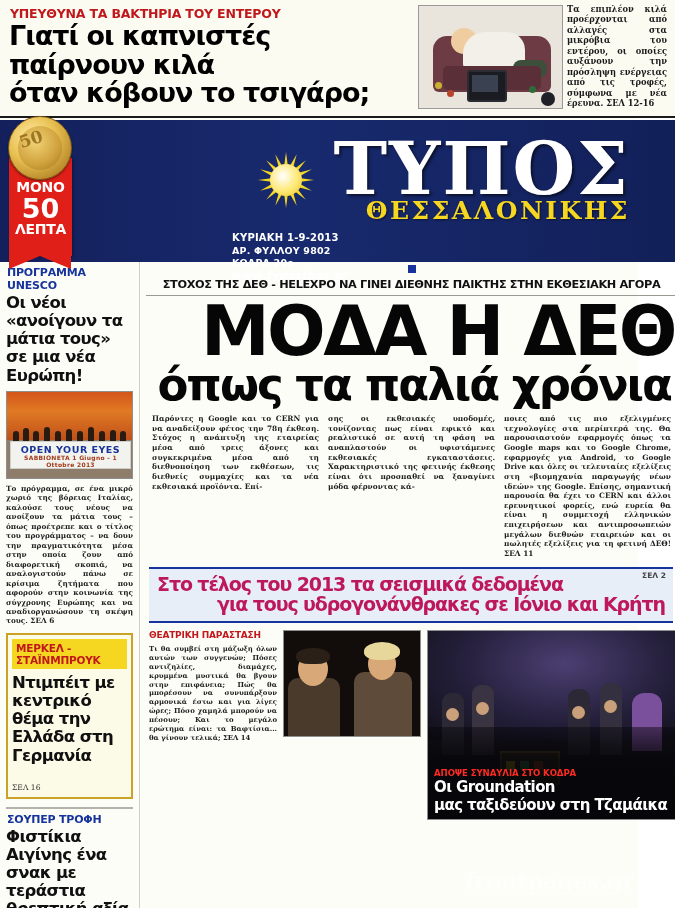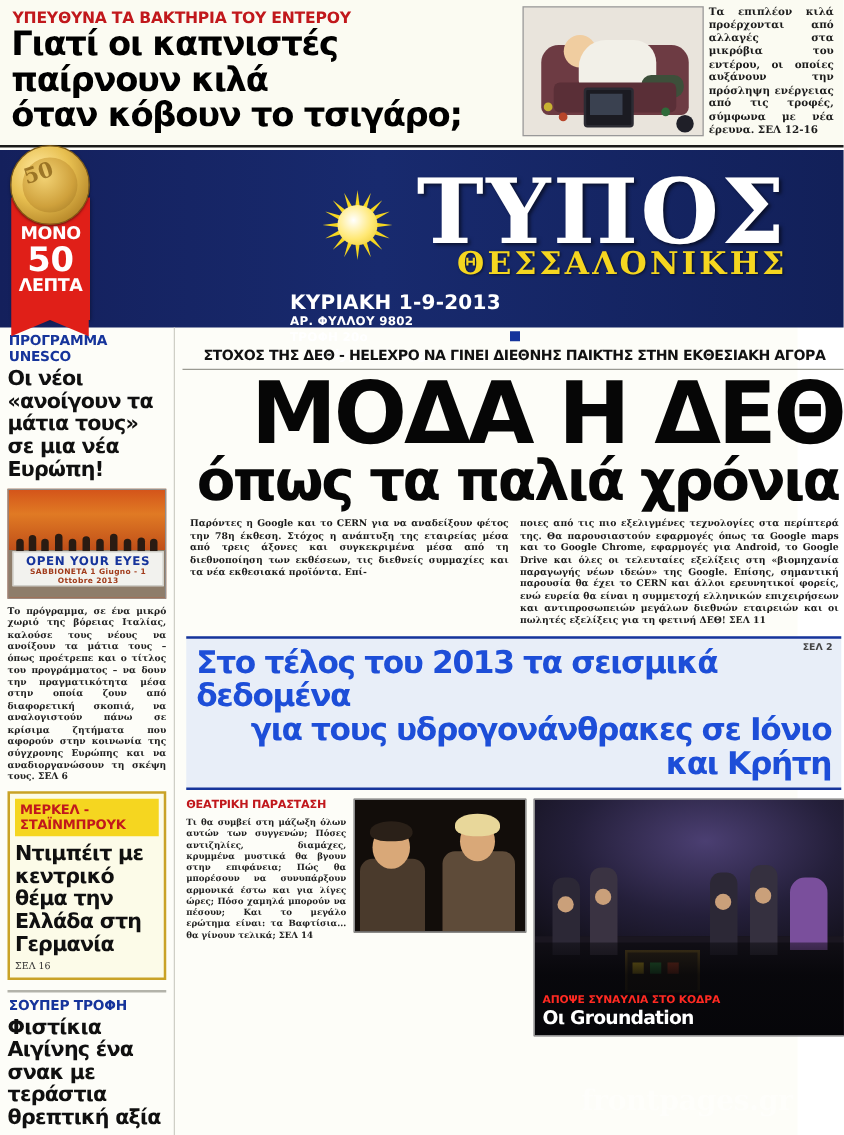--- a/index.html
+++ b/index.html
@@ -64,7 +64,7 @@
 
   .issue{position:absolute;left:232px;top:112px;color:#fff;font-size:9.5px;line-height:1.28;
          font-family:"DejaVu Sans","Liberation Sans",sans-serif;font-weight:bold;letter-spacing:.2px;}
-  .issue .d1{font-size:16px;}
+  .issue .d1{font-size:10px;}
   .issue .site{font-size:11px;font-style:italic;}
 
   .logo{position:absolute;left:200px;top:16px;width:430px;text-align:right;}

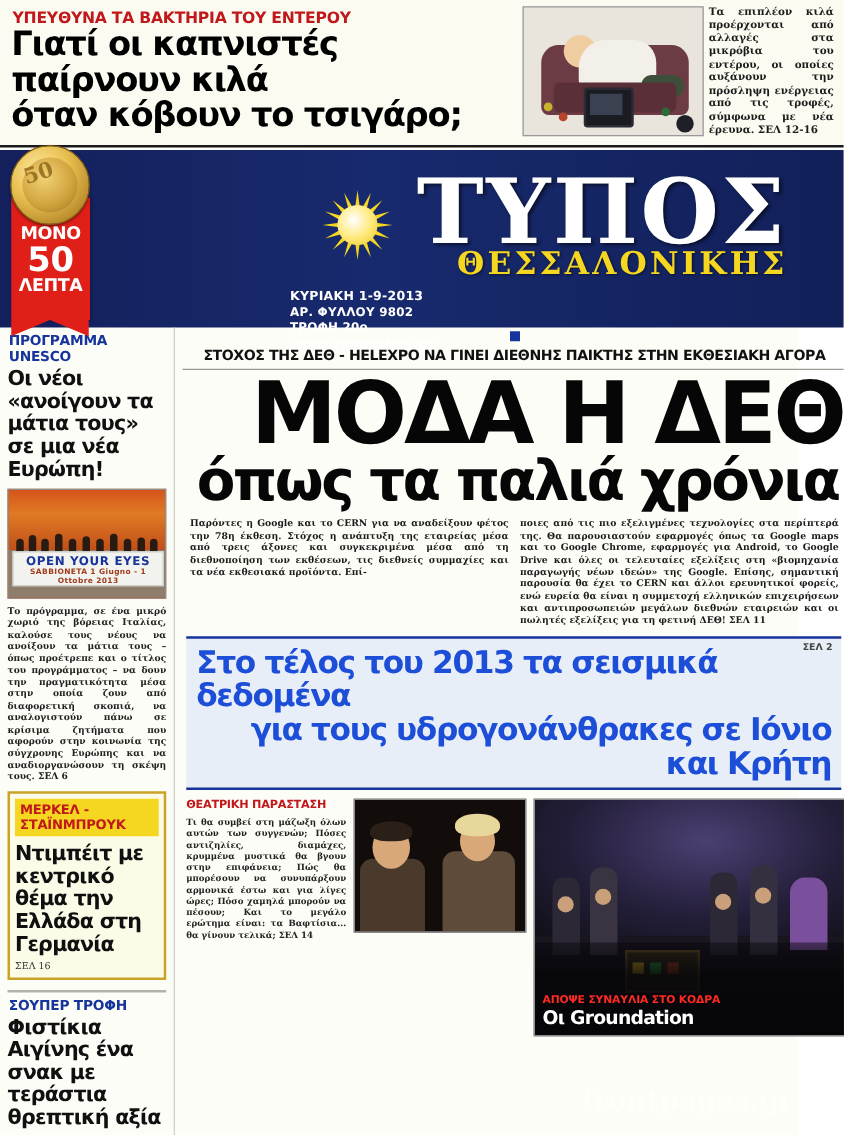--- a/index.html
+++ b/index.html
@@ -219,7 +219,7 @@
     <div class="issue">
       <div class="d1">ΚΥΡΙΑΚΗ 1-9-2013</div>
       <div>ΑΡ. ΦΥΛΛΟΥ 9802</div>
-      <div>ΤΡΟΦΗ 20ο</div>
+      <div>ΚΟΔΡΑ 20ο</div>
       <div class="site">www.typosthes.gr</div>
     </div>
 

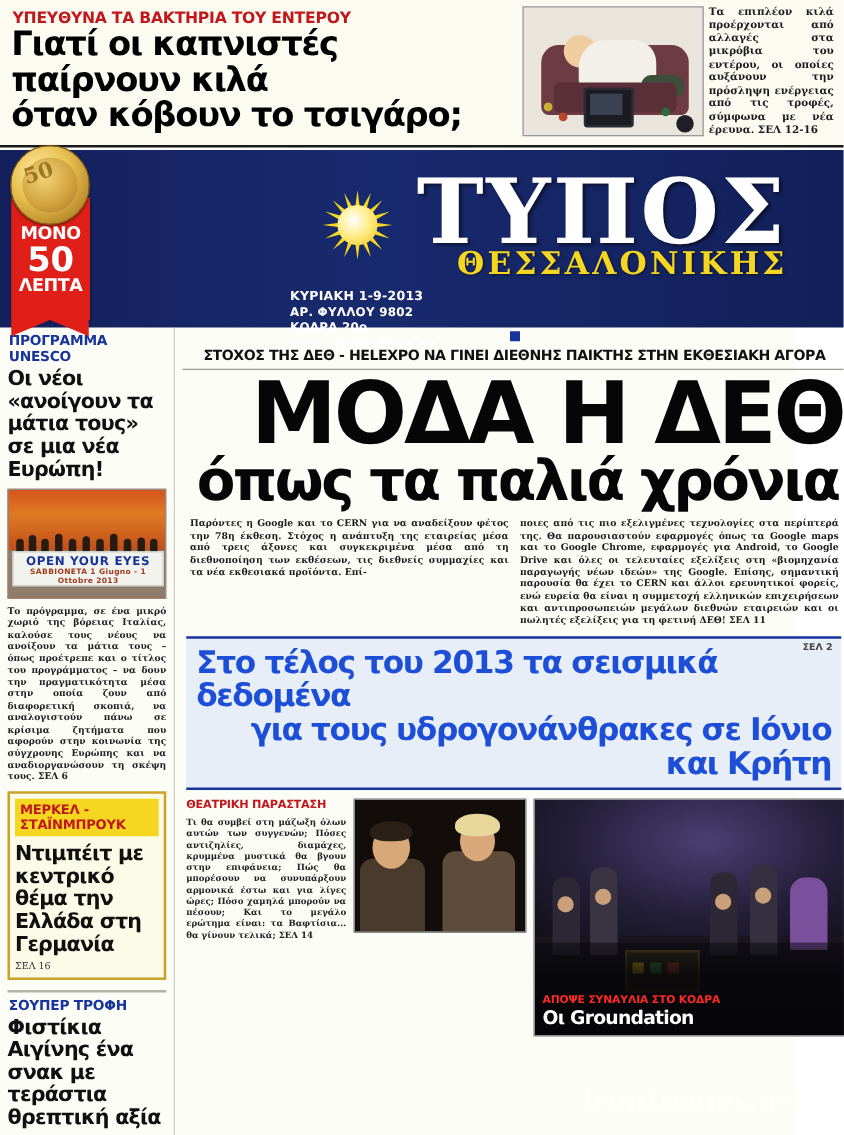--- a/index.html
+++ b/index.html
@@ -286,6 +286,7 @@
 
       <div class="cols3">
         <div class="col3">Παρόντες η Google και το CERN για να αναδείξουν φέτος την 78η έκθεση. Στόχος η ανάπτυξη της εταιρείας μέσα από τρεις άξονες και συγκεκριμένα μέσα από τη διεθνοποίηση των εκθέσεων, τις διεθνείς συμμαχίες και τα νέα εκθεσιακά προϊόντα. Επί-</div>
+        <div class="col3">σης οι εκθεσιακές υποδομές, τονίζοντας πως είναι εφικτό και ρεαλιστικό σε αυτή τη φάση να αναπλαστούν οι υφιστάμενες εκθεσιακές εγκαταστάσεις. Χαρακτηριστικό της φετινής έκθεσης είναι ότι προσπαθεί να ξαναγίνει μόδα φέρνοντας κά-</div>
         <div class="col3">ποιες από τις πιο εξελιγμένες τεχνολογίες στα περίπτερά της. Θα παρουσιαστούν εφαρμογές όπως τα Google maps και το Google Chrome, εφαρμογές για Android, το Google Drive και όλες οι τελευταίες εξελίξεις στη «βιομηχανία παραγωγής νέων ιδεών» της Google. Επίσης, σημαντική παρουσία θα έχει το CERN και άλλοι ερευνητικοί φορείς, ενώ ευρεία θα είναι η συμμετοχή ελληνικών επιχειρήσεων και αντιπροσωπειών μεγάλων διεθνών εταιρειών και οι πωλητές εξελίξεις για τη φετινή ΔΕΘ! ΣΕΛ 11</div>
       </div>
 

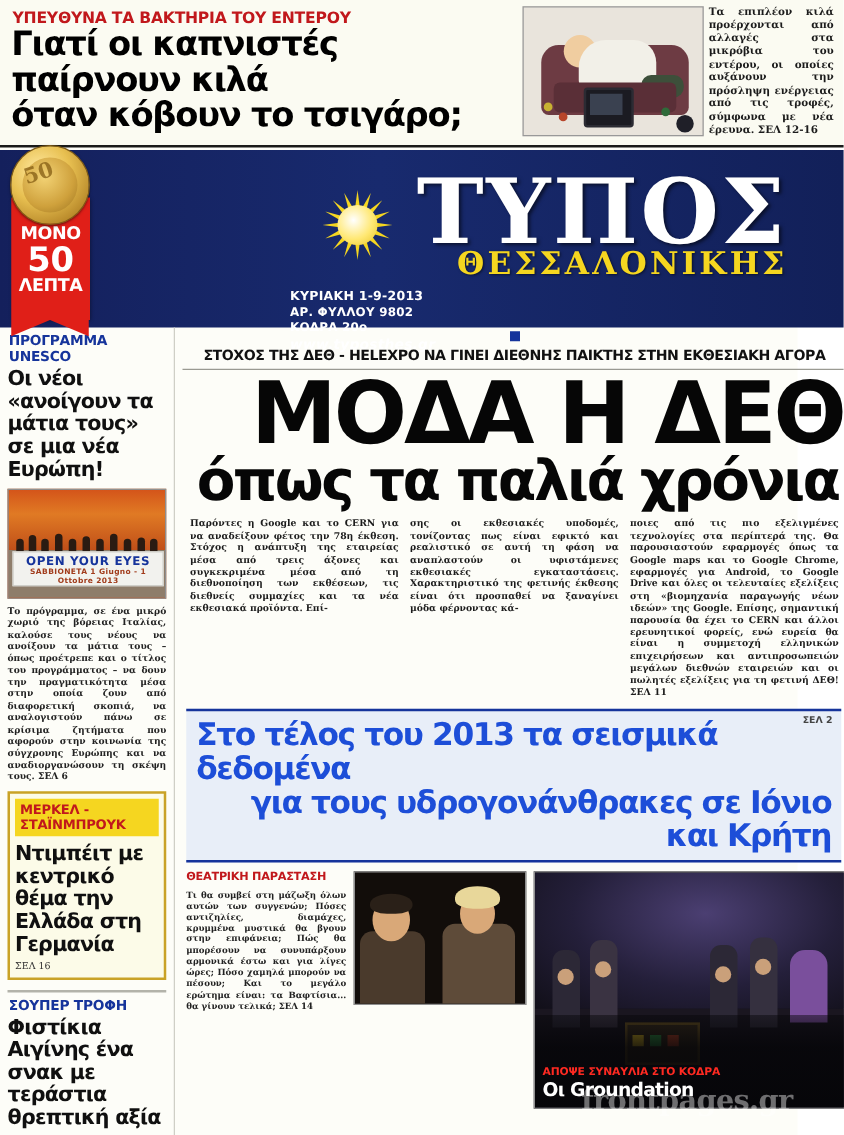--- a/index.html
+++ b/index.html
@@ -118,7 +118,7 @@
   .blueband{margin:8px 2px 0 3px;background:#e8eef8;border-top:2px solid #16349b;
         border-bottom:2px solid #16349b;padding:5px 8px 6px 8px;position:relative;box-sizing:border-box;}
   .blueband .bb-sel{position:absolute;right:7px;top:2px;font-size:7.5px;color:#444;font-weight:bold;}
-  .bb-line{font-size:25px;font-weight:bold;line-height:1.08;letter-spacing:-1.1px;color:#1d4ed8;}
+  .bb-line{font-size:19px;font-weight:bold;line-height:1.08;letter-spacing:-1.1px;color:#be185d;}
   .bb-line.l2{text-align:right;}
 
   .bottom{display:flex;margin-top:7px;padding-left:3px;box-sizing:border-box;gap:6px;}

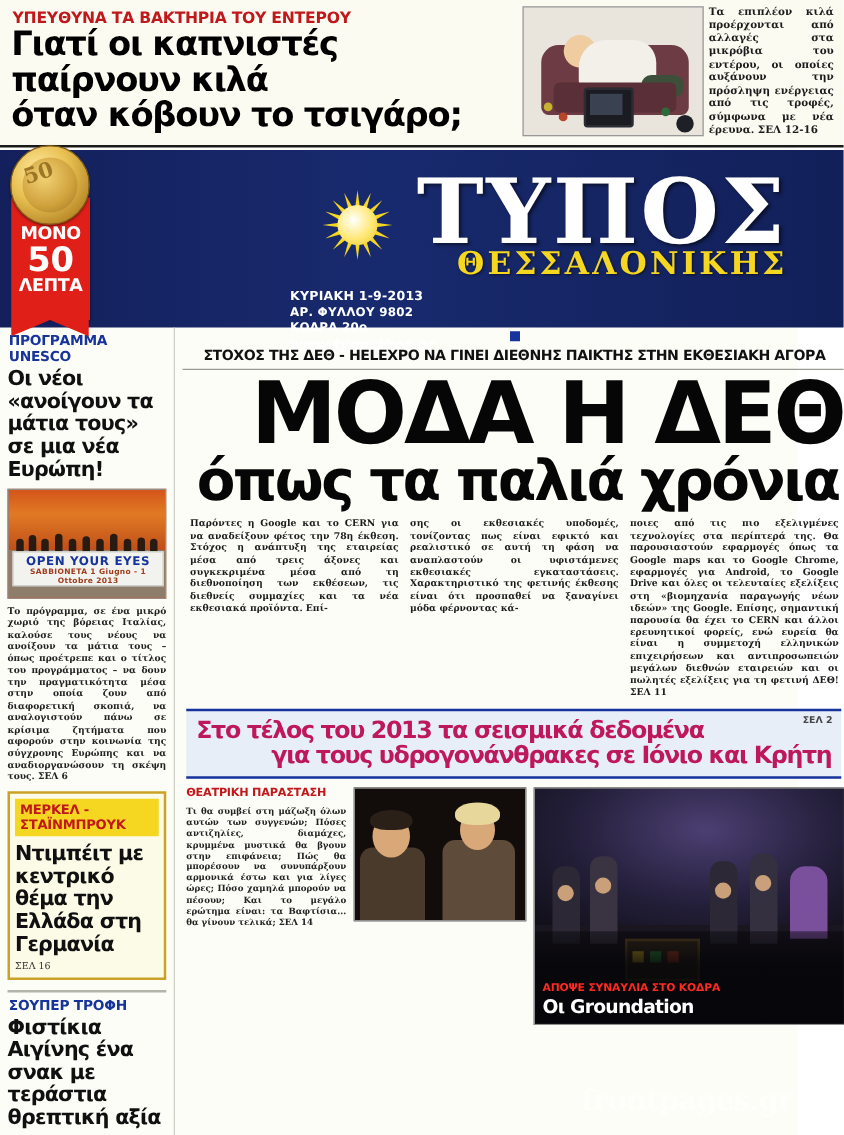--- a/index.html
+++ b/index.html
@@ -86,7 +86,7 @@
   .sb-head{font-size:16.5px;font-weight:bold;line-height:1.1;letter-spacing:-.6px;color:#101010;}
   .sb-body{font-size:7.3px;line-height:1.3;text-align:justify;color:#222;margin-top:5px;
         font-family:"DejaVu Serif","Liberation Serif",serif;font-weight:bold;}
-  .sb-sel{font-size:7.6px;font-family:"DejaVu Serif","Liberation Serif",serif;color:#333;margin-top:3px;}
+  .sb-sel{font-size:7.6px;font-family:"DejaVu Serif","Liberation Serif",serif;color:#333;margin-top:18px;}
   .sb-photo{width:127px;height:88px;margin:6px 0 2px 0;border:1px solid #8f8f8f;box-sizing:border-box;
         position:relative;overflow:hidden;background:#b8531e;}
   .crowd-sky{position:absolute;left:0;top:0;width:100%;height:56%;

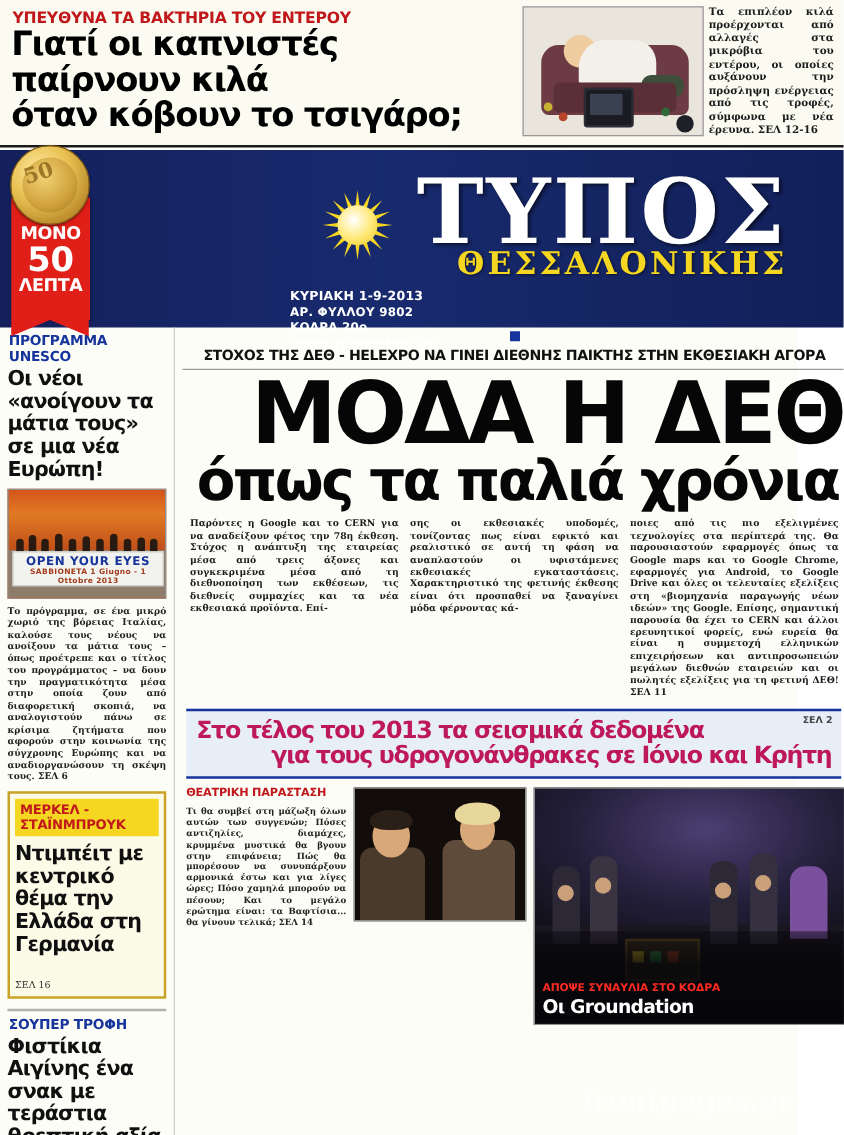--- a/index.html
+++ b/index.html
@@ -333,6 +333,7 @@
             <div class="concert-cap">
               <div class="cc-kicker">ΑΠΟΨΕ ΣΥΝΑΥΛΙΑ ΣΤΟ ΚΟΔΡΑ</div>
               <div class="cc-head">Οι Groundation</div>
+              <div class="cc-head">μας ταξιδεύουν στη Τζαμάικα</div>
             </div>
           </div>
         </div>

